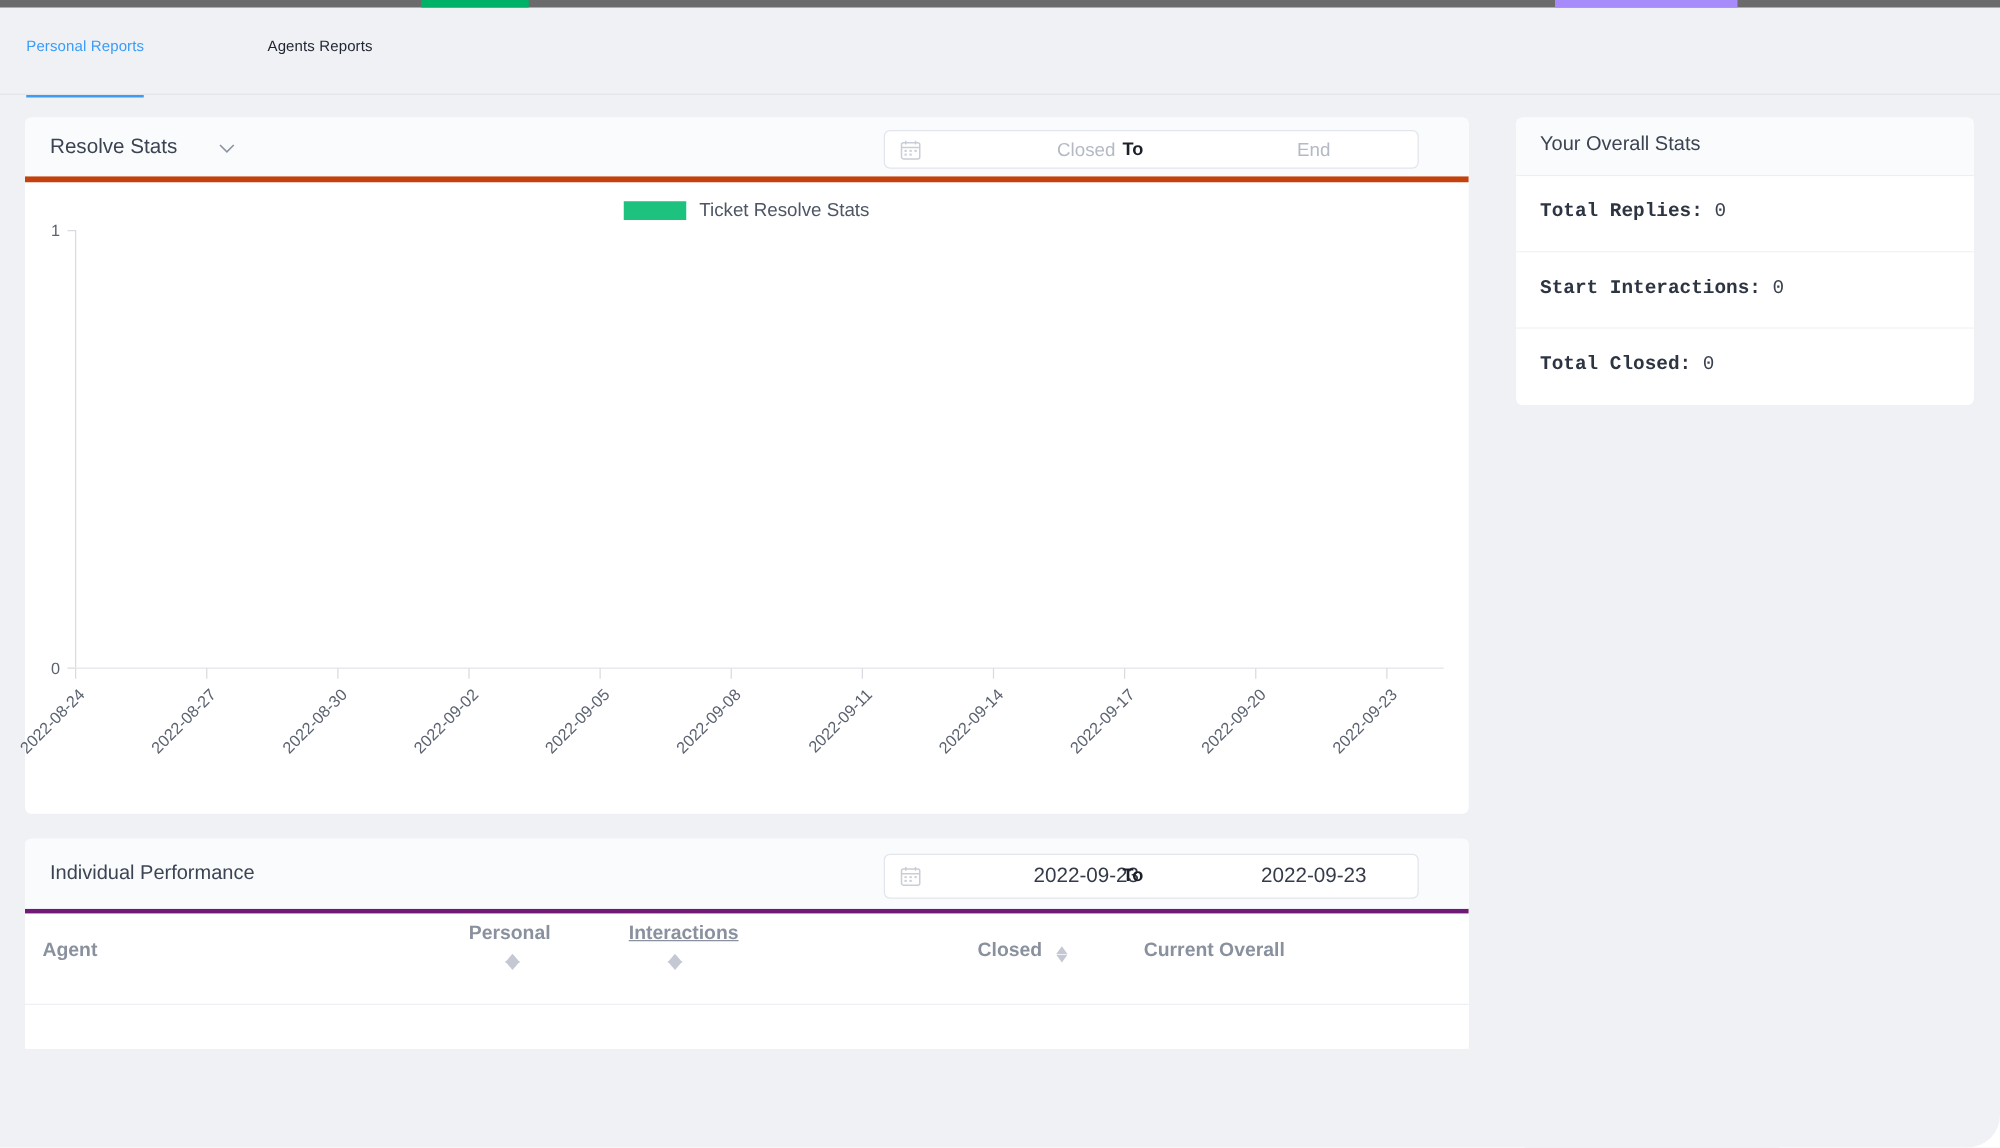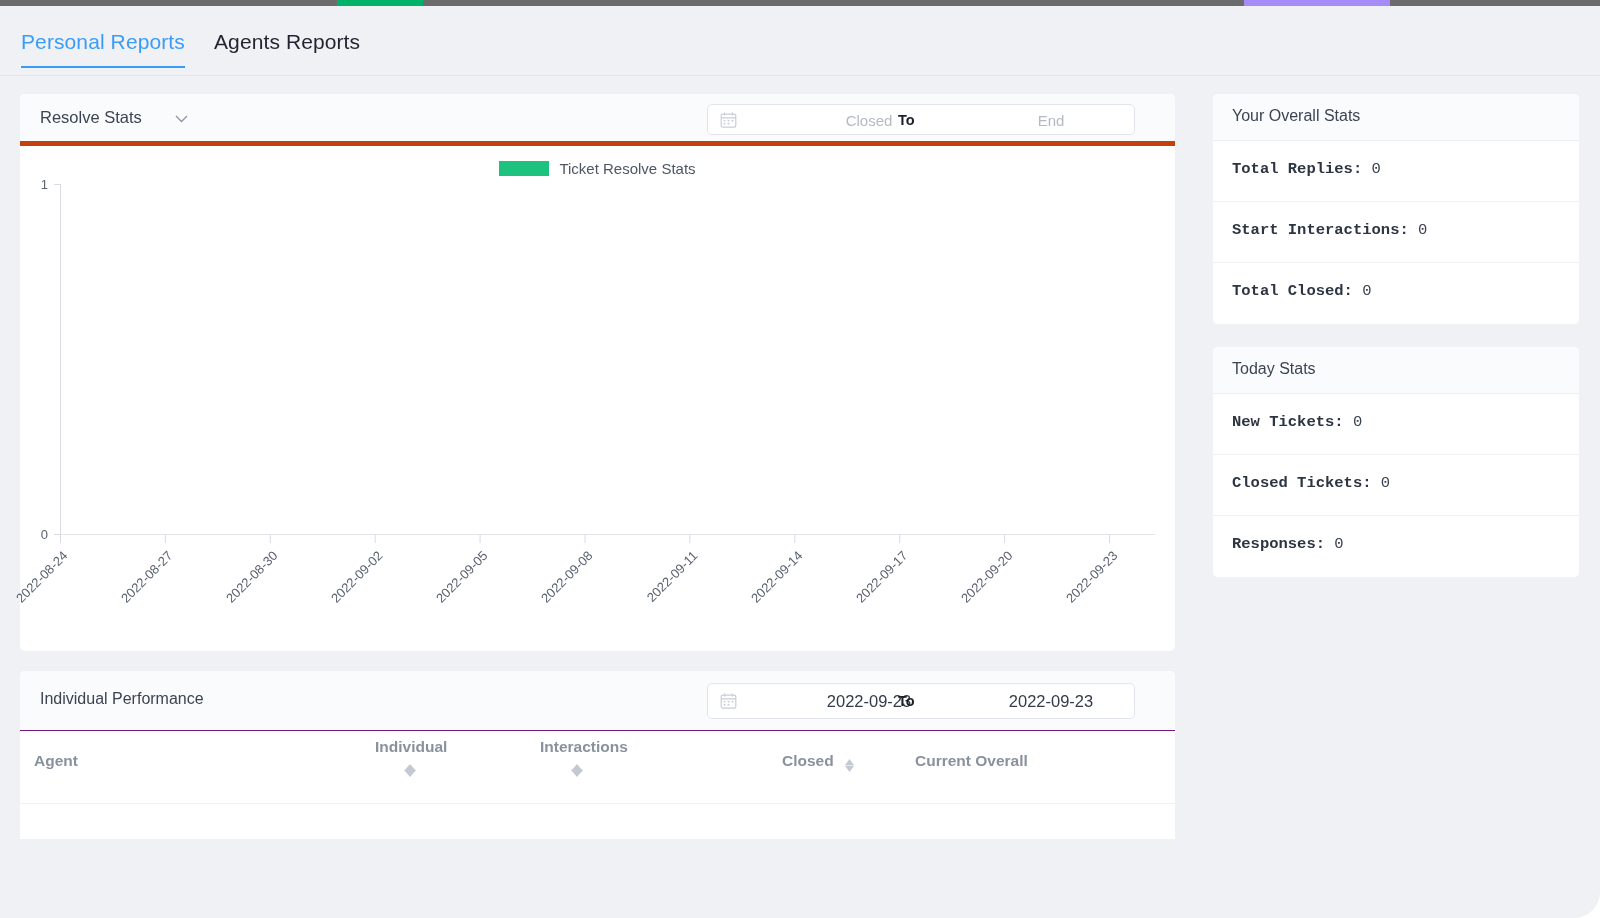--- a/index.html
+++ b/index.html
@@ -55,9 +55,9 @@
   .tab {
     position: absolute;
     top: 8px;
-    font-size: 21px;
+    font-size: 12px;
     letter-spacing: .1px;
-    padding-bottom: 12px;
+    padding-bottom: 32px;
     cursor: pointer;
     background: none;
     border: none;

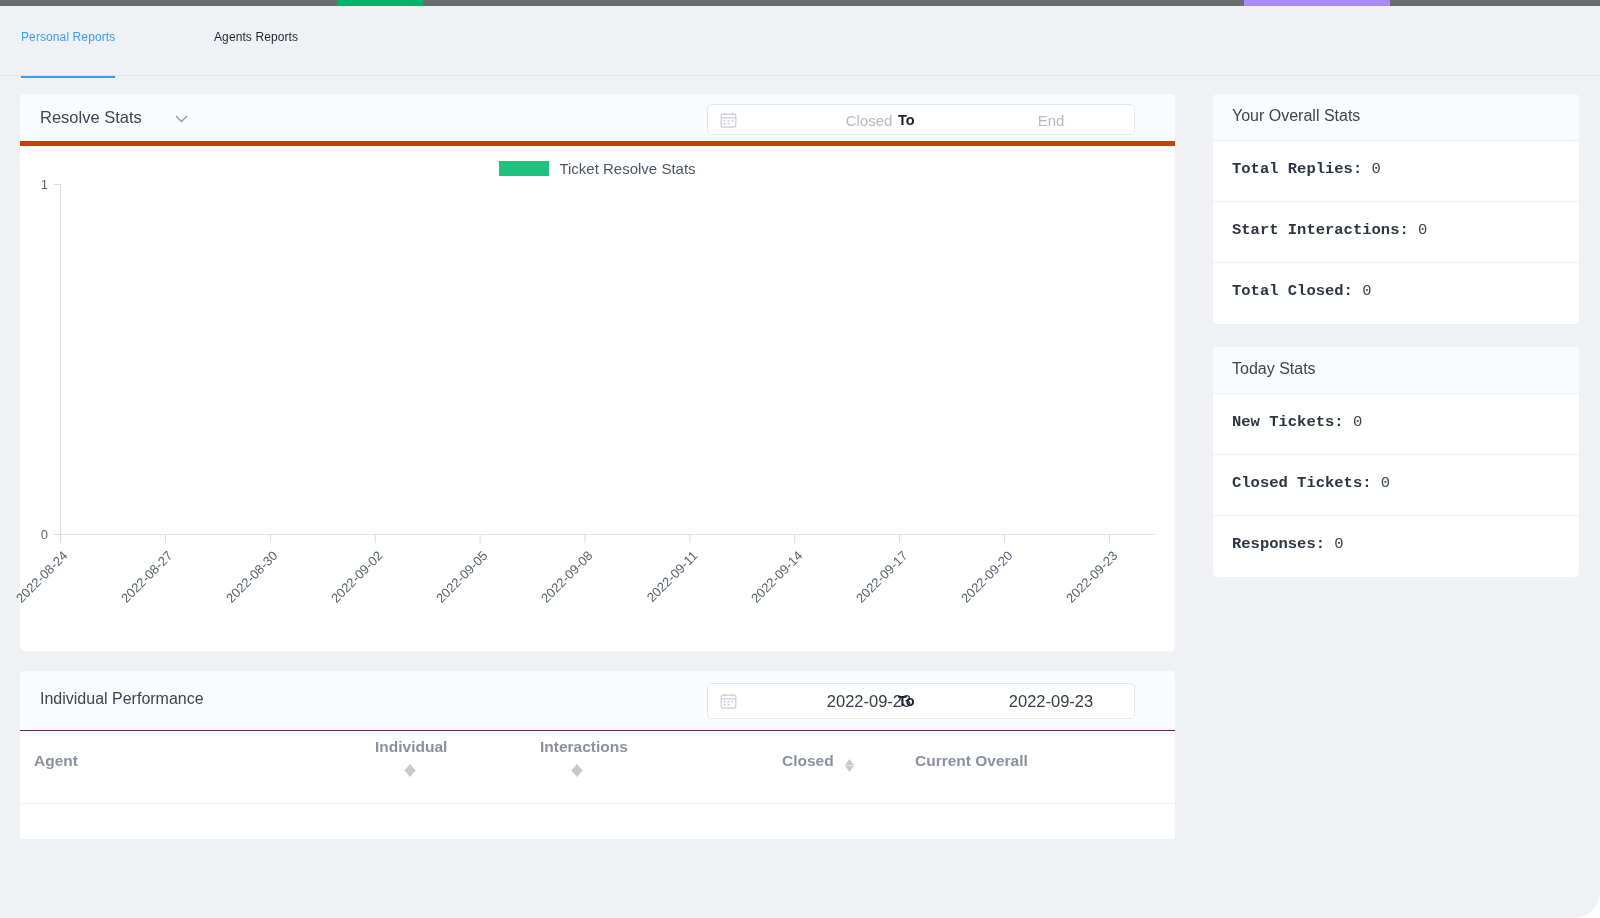--- a/index.html
+++ b/index.html
@@ -398,29 +398,6 @@
     </div>
   </div>
 
-  <div class="stats-card stats-today">
-    <div class="stats-head">
-      <div class="stats-head-text">Today Stats</div>
-    </div>
-    <div class="stat-row">
-      <div class="stat-text">
-        <b>New Tickets:</b>
-        <span>0</span>
-      </div>
-    </div>
-    <div class="stat-row">
-      <div class="stat-text">
-        <b>Closed Tickets:</b>
-        <span>0</span>
-      </div>
-    </div>
-    <div class="stat-row">
-      <div class="stat-text">
-        <b>Responses:</b>
-        <span>0</span>
-      </div>
-    </div>
-  </div>
 
   <div class="perf-card">
     <div class="perf-head">

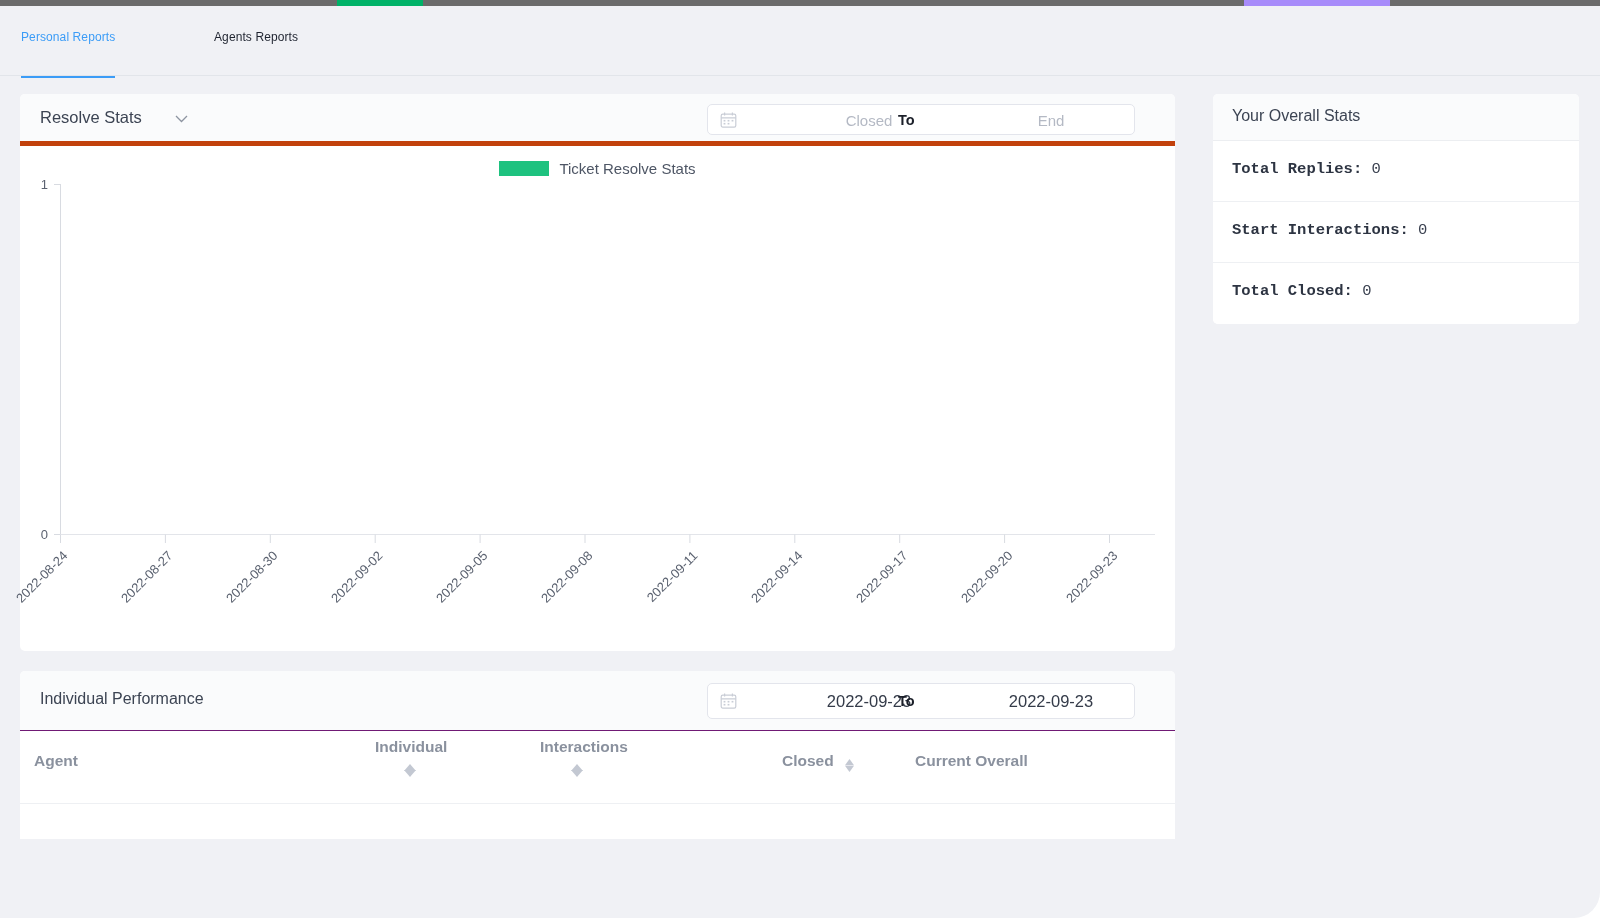--- a/index.html
+++ b/index.html
@@ -231,7 +231,7 @@
     position: relative;
     height: 60px;
     background: #fafbfc;
-    border-bottom: 1px solid #701a75;
+    border-bottom: 4px solid #701a75;
     border-radius: 5px 5px 0 0;
   }
   .perf-title {

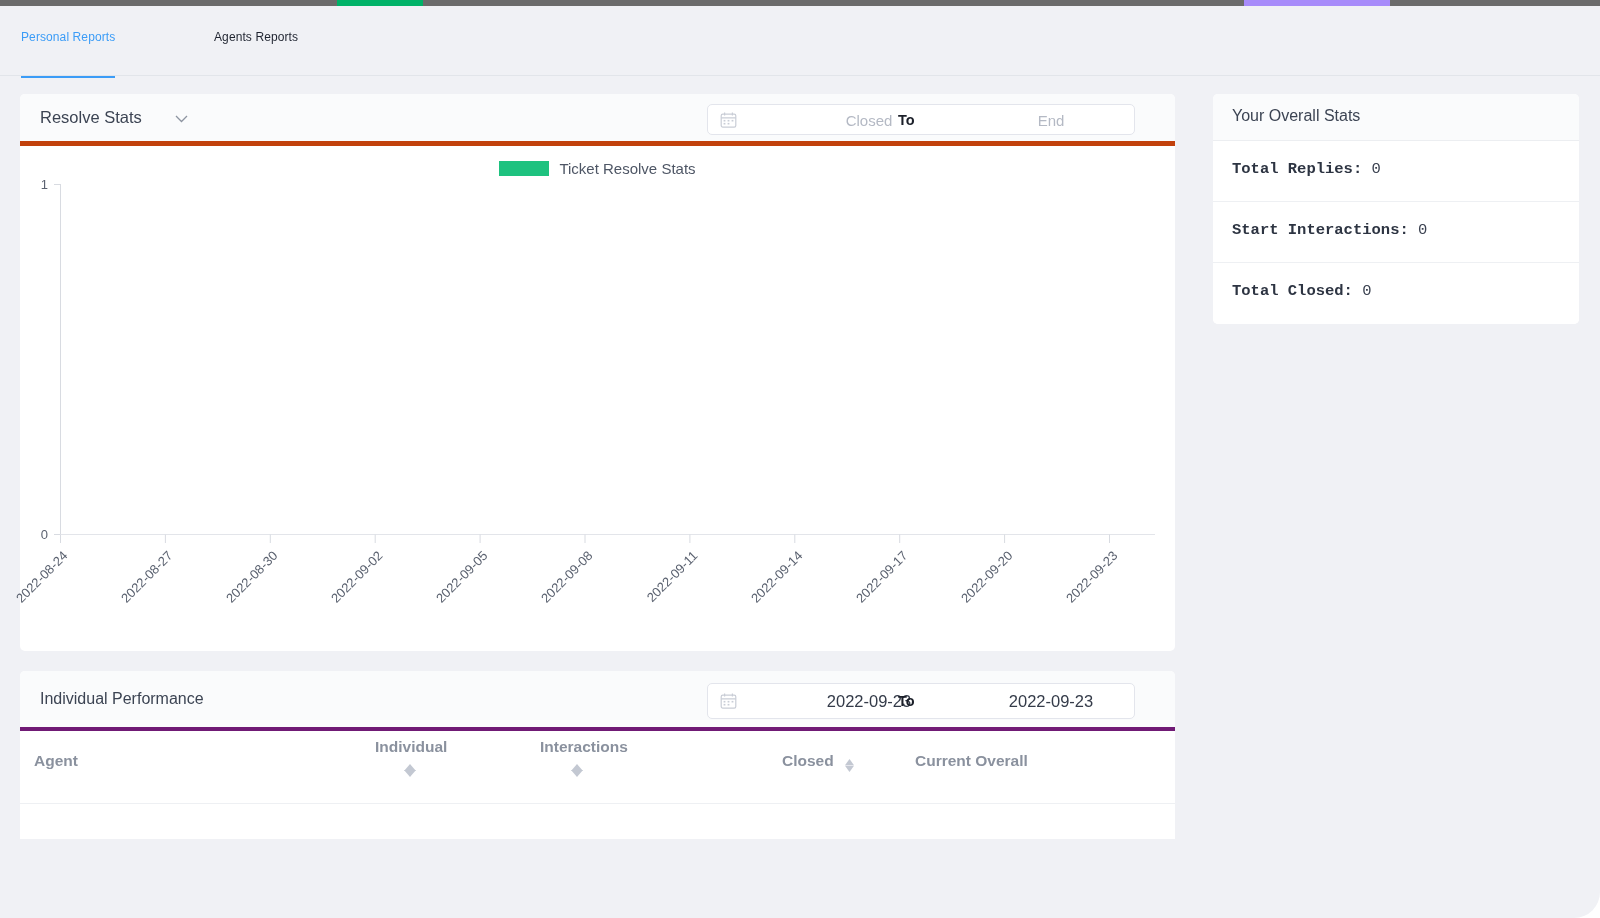--- a/index.html
+++ b/index.html
@@ -430,7 +430,7 @@
       </div>
 
       <div class="th" style="left:355px; top:2px;">
-        <span>Individual</span>
+        <span>Personal</span>
         <span class="sorticon below">
           <svg width="93" height="16" viewBox="0 0 93 16">
             <polygon points="35,2 41,9 29,9" fill="#c3c8d2"></polygon>

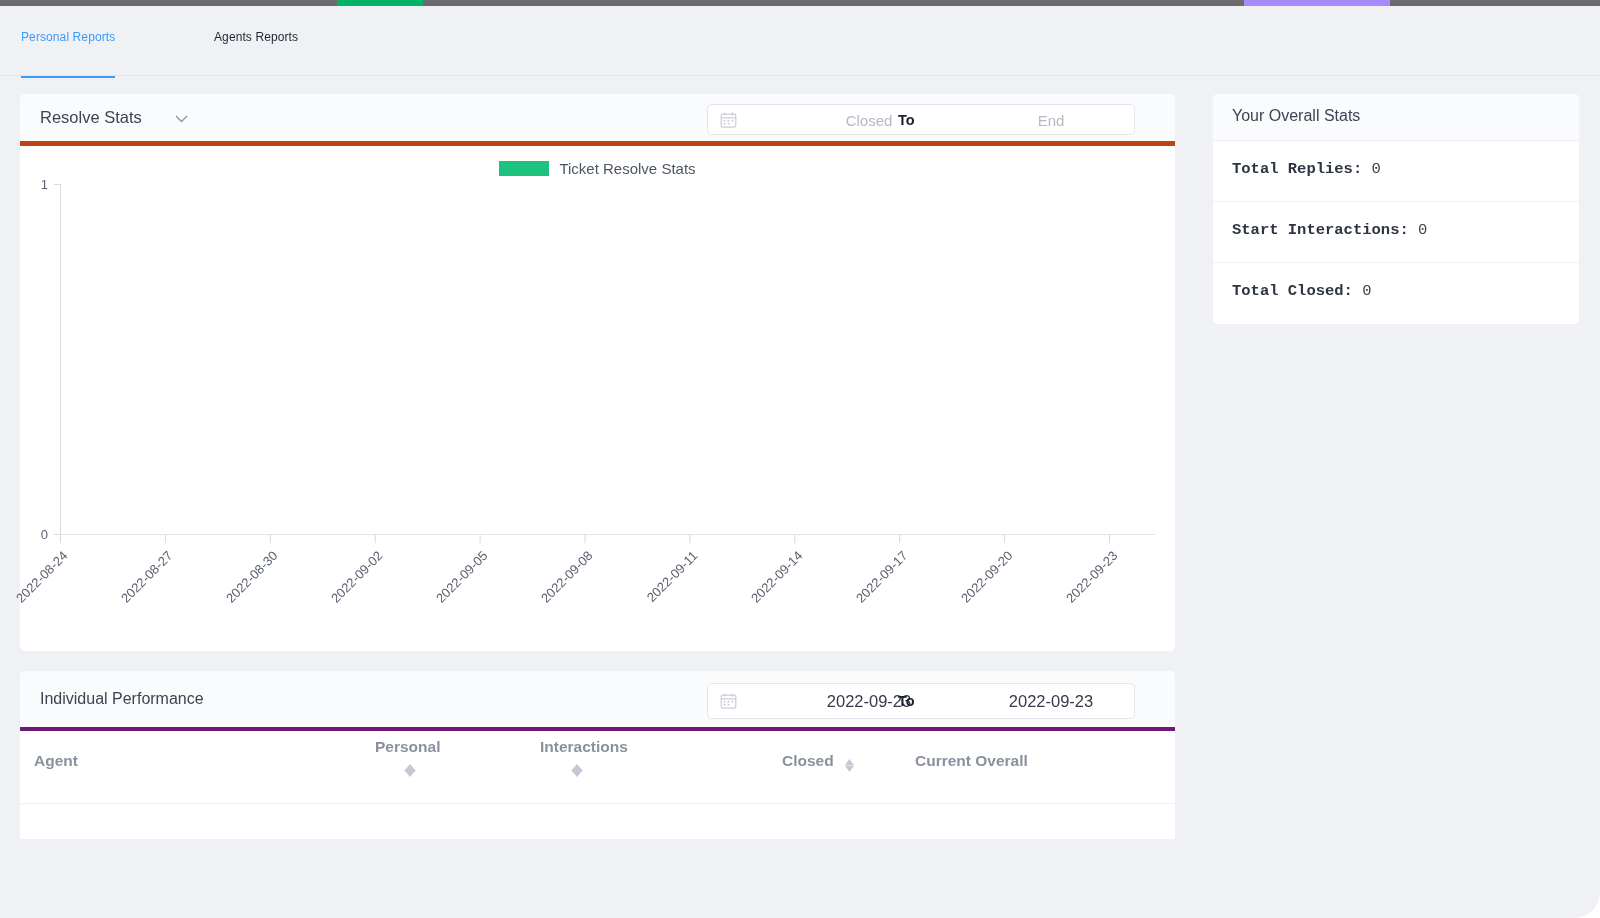--- a/index.html
+++ b/index.html
@@ -439,7 +439,7 @@
         </span>
       </div>
 
-      <div class="th" style="left:520px; top:2px;">
+      <div class="th" style="left:483px; top:2px;text-decoration:underline;">
         <span>Interactions</span>
         <span class="sorticon below">
           <svg width="110" height="16" viewBox="0 0 110 16">

